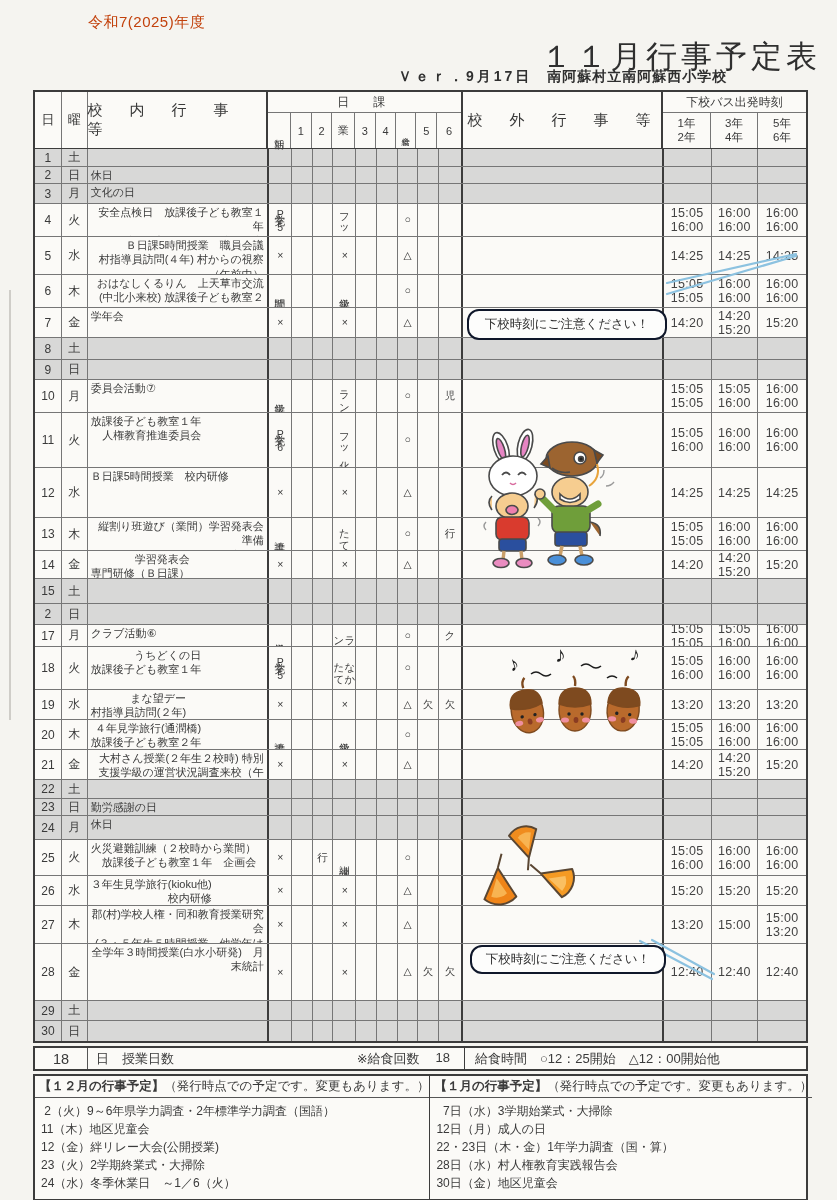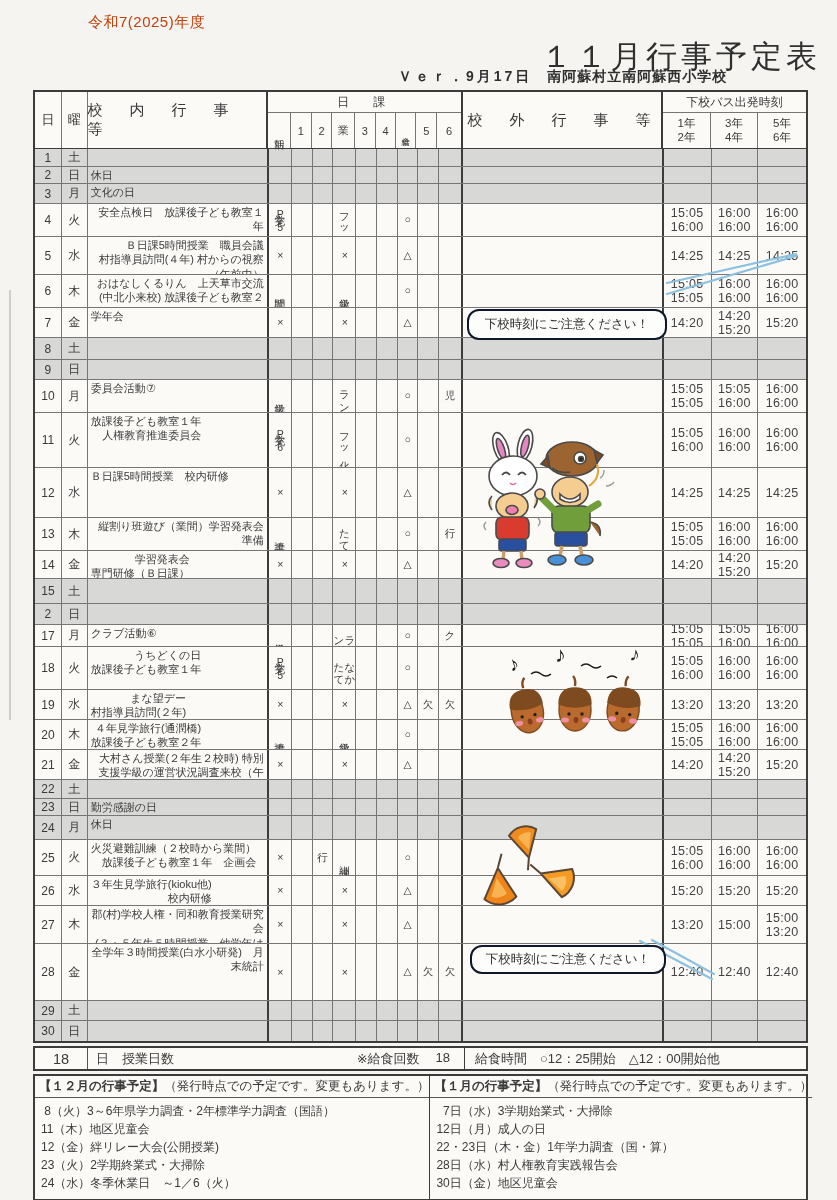--- a/index.html
+++ b/index.html
@@ -744,7 +744,7 @@
           <span class="pnote">（発行時点での予定です。変更もあります。）</span>
         </div>
         <div class="plist">
-            <div class="plan-line"> 8（火）3～6年県学力調査・2年標準学力調査（国語）</div>
+            <div class="plan-line"> 2（火）9～6年県学力調査・2年標準学力調査（国語）</div>
             <div class="plan-line">11（木）地区児童会</div>
             <div class="plan-line">12（金）絆リレー大会(公開授業)</div>
             <div class="plan-line">23（火）2学期終業式・大掃除</div>

